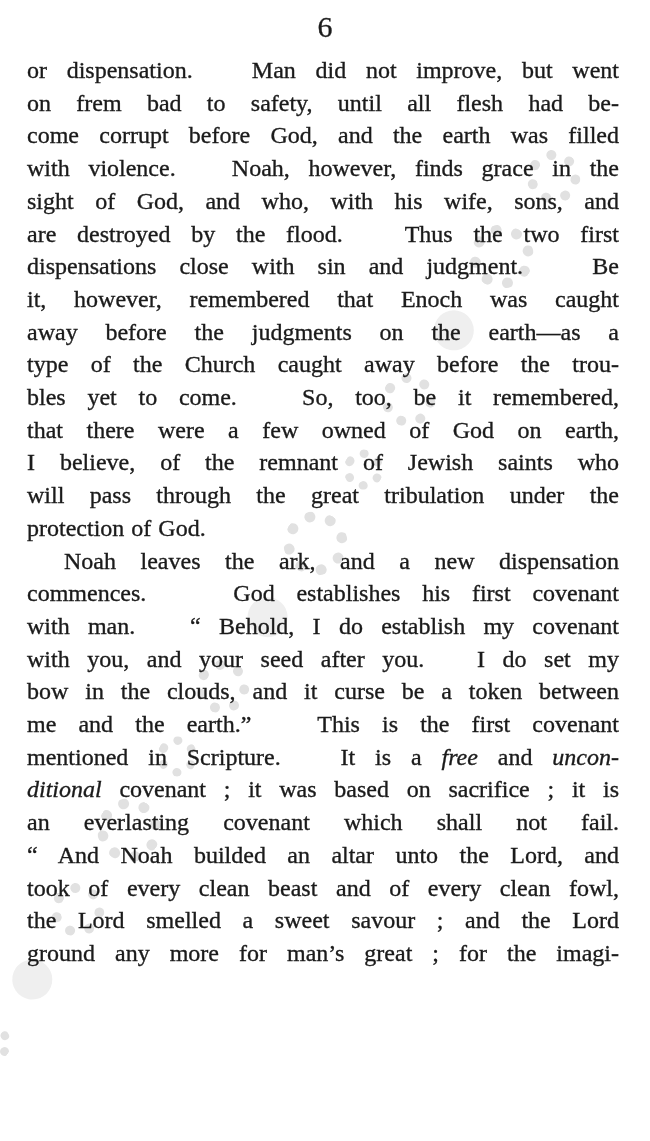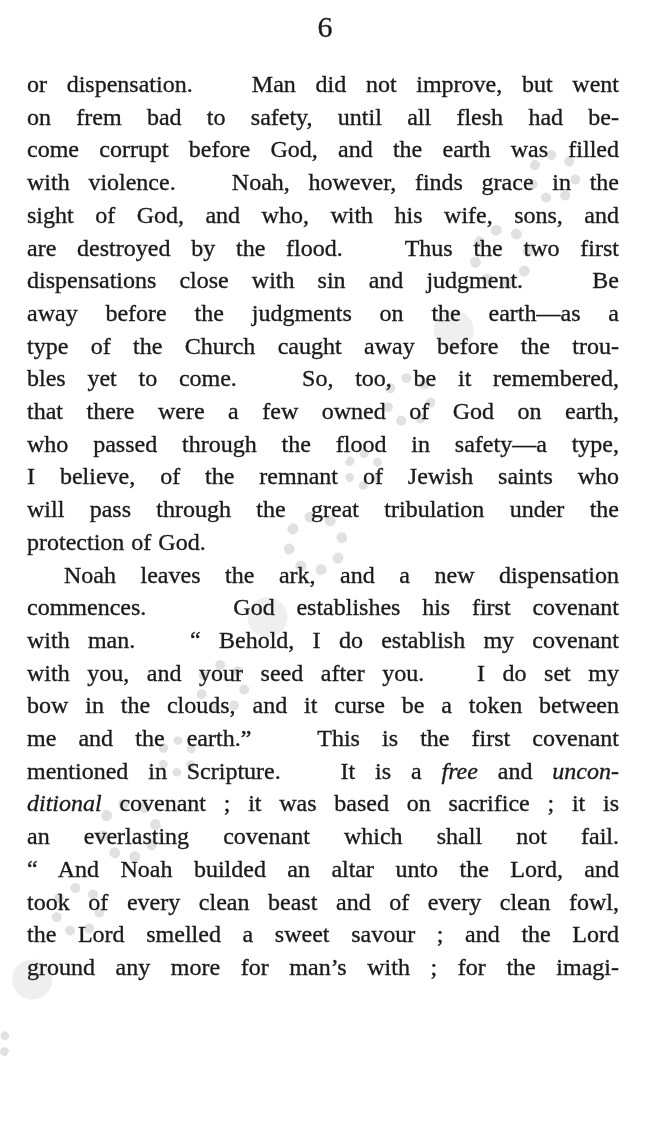--- a/index.html
+++ b/index.html
@@ -63,7 +63,7 @@
   .text-block {
     position: absolute;
     left: 27px;
-    top: 68px;
+    top: 54px;
     width: 592px;
     z-index: 1;
     -webkit-text-stroke: 0.35px #1b1b1b;

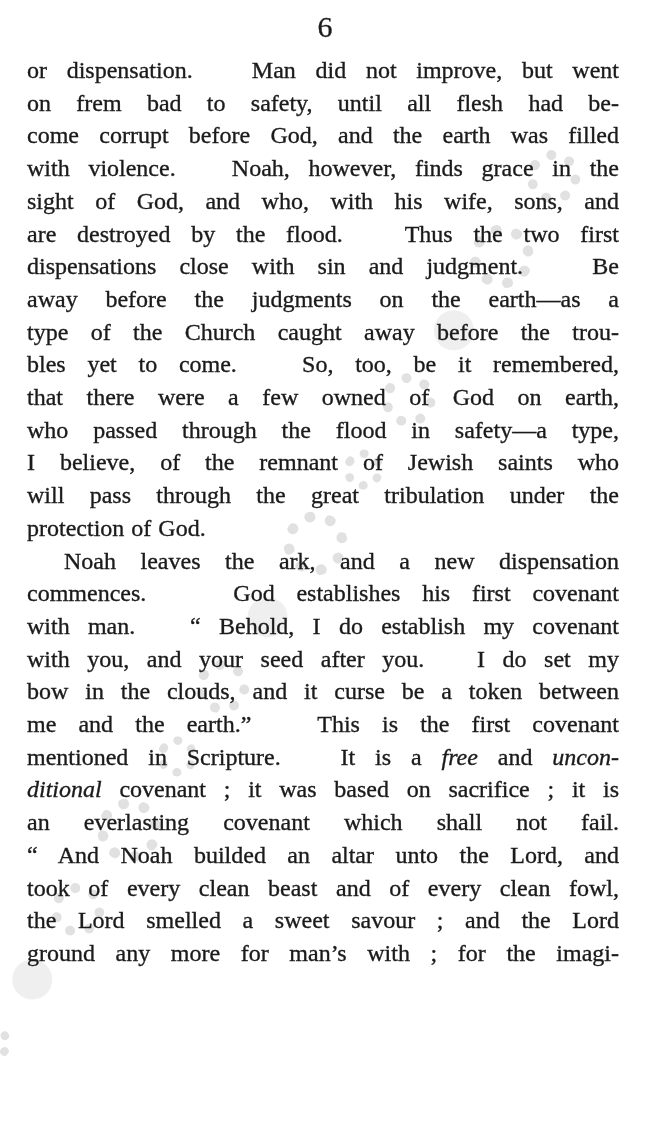--- a/index.html
+++ b/index.html
@@ -117,6 +117,7 @@
       <div class="line">sight of God, and who, with his wife, sons, and</div>
       <div class="line">are destroyed by the flood.&nbsp;&nbsp; Thus the two first</div>
       <div class="line">dispensations close with sin and judgment.&nbsp;&nbsp; Be</div>
+      <div class="line">it, however, remembered that Enoch was caught</div>
       <div class="line">away before the judgments on the earth—as a</div>
       <div class="line">type of the Church caught away before the trou-</div>
       <div class="line">bles yet to come.&nbsp;&nbsp; So, too, be it remembered,</div>

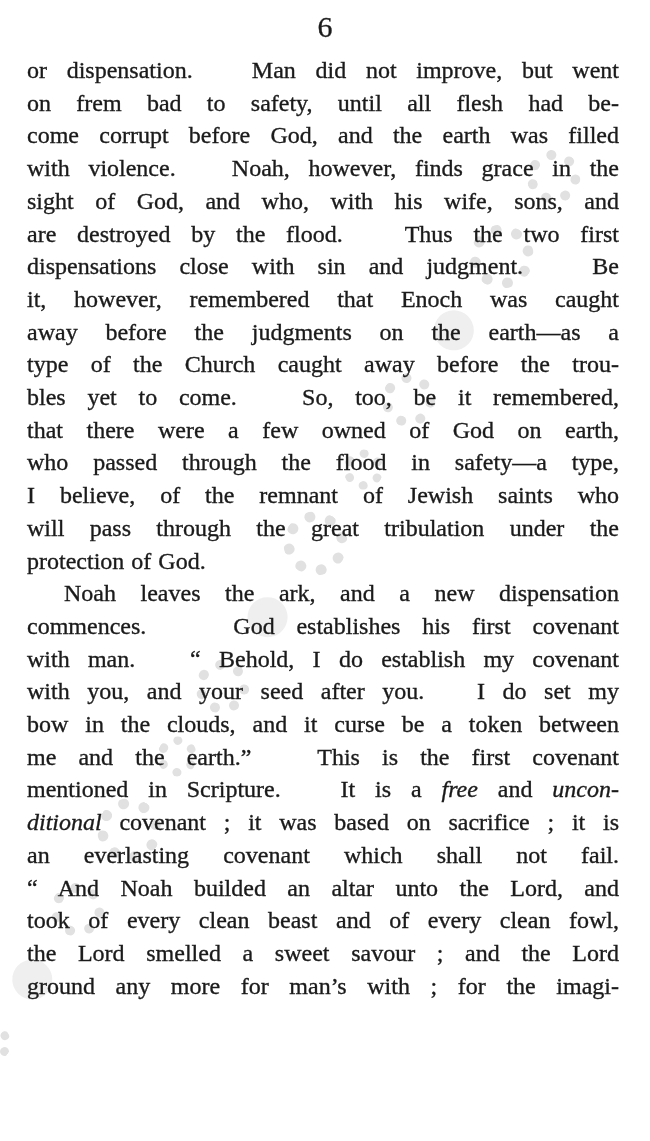--- a/index.html
+++ b/index.html
@@ -122,7 +122,6 @@
       <div class="line">type of the Church caught away before the trou-</div>
       <div class="line">bles yet to come.&nbsp;&nbsp; So, too, be it remembered,</div>
       <div class="line">that there were a few owned of God on earth,</div>
-      <div class="line">who passed through the flood in safety—a type,</div>
       <div class="line">I believe, of the remnant of Jewish saints who</div>
       <div class="line">will pass through the great tribulation under the</div>
       <div class="line flush-left">protection of God.</div>

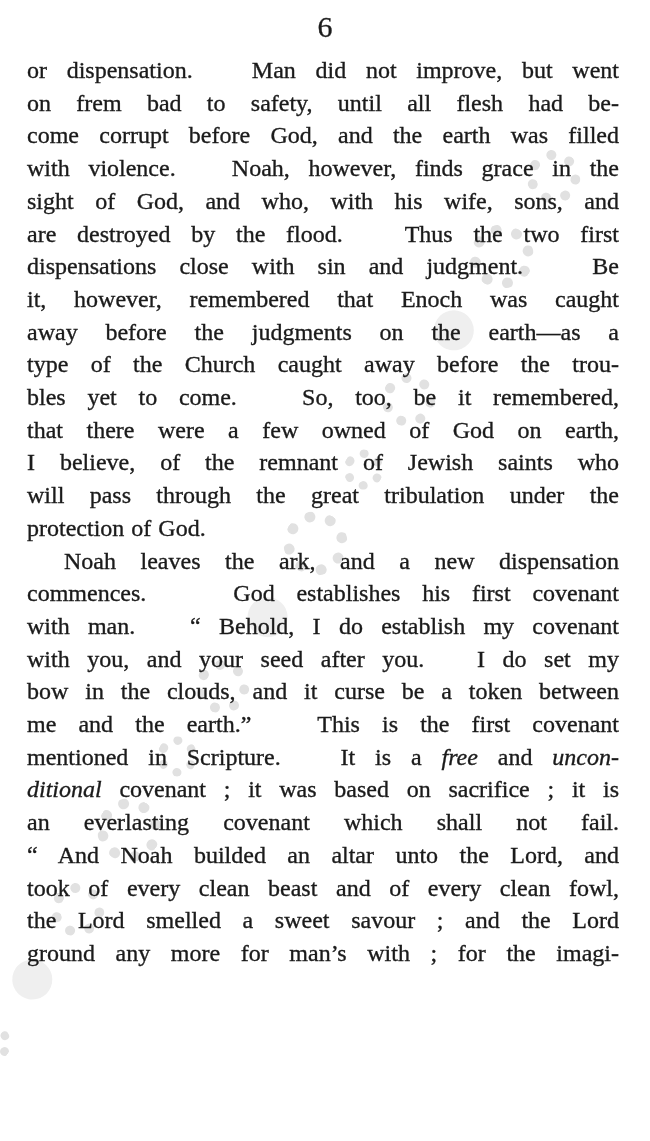--- a/index.html
+++ b/index.html
@@ -140,7 +140,7 @@
       <div class="line">“ And Noah builded an altar unto the Lord, and</div>
       <div class="line">took of every clean beast and of every clean fowl,</div>
       <div class="line">the Lord smelled a sweet savour ; and the Lord</div>
-      <div class="line">ground any more for man’s with ; for the imagi-</div>
+      <div class="line">ground any more for man’s great ; for the imagi-</div>
     </div>
 
   </div>

